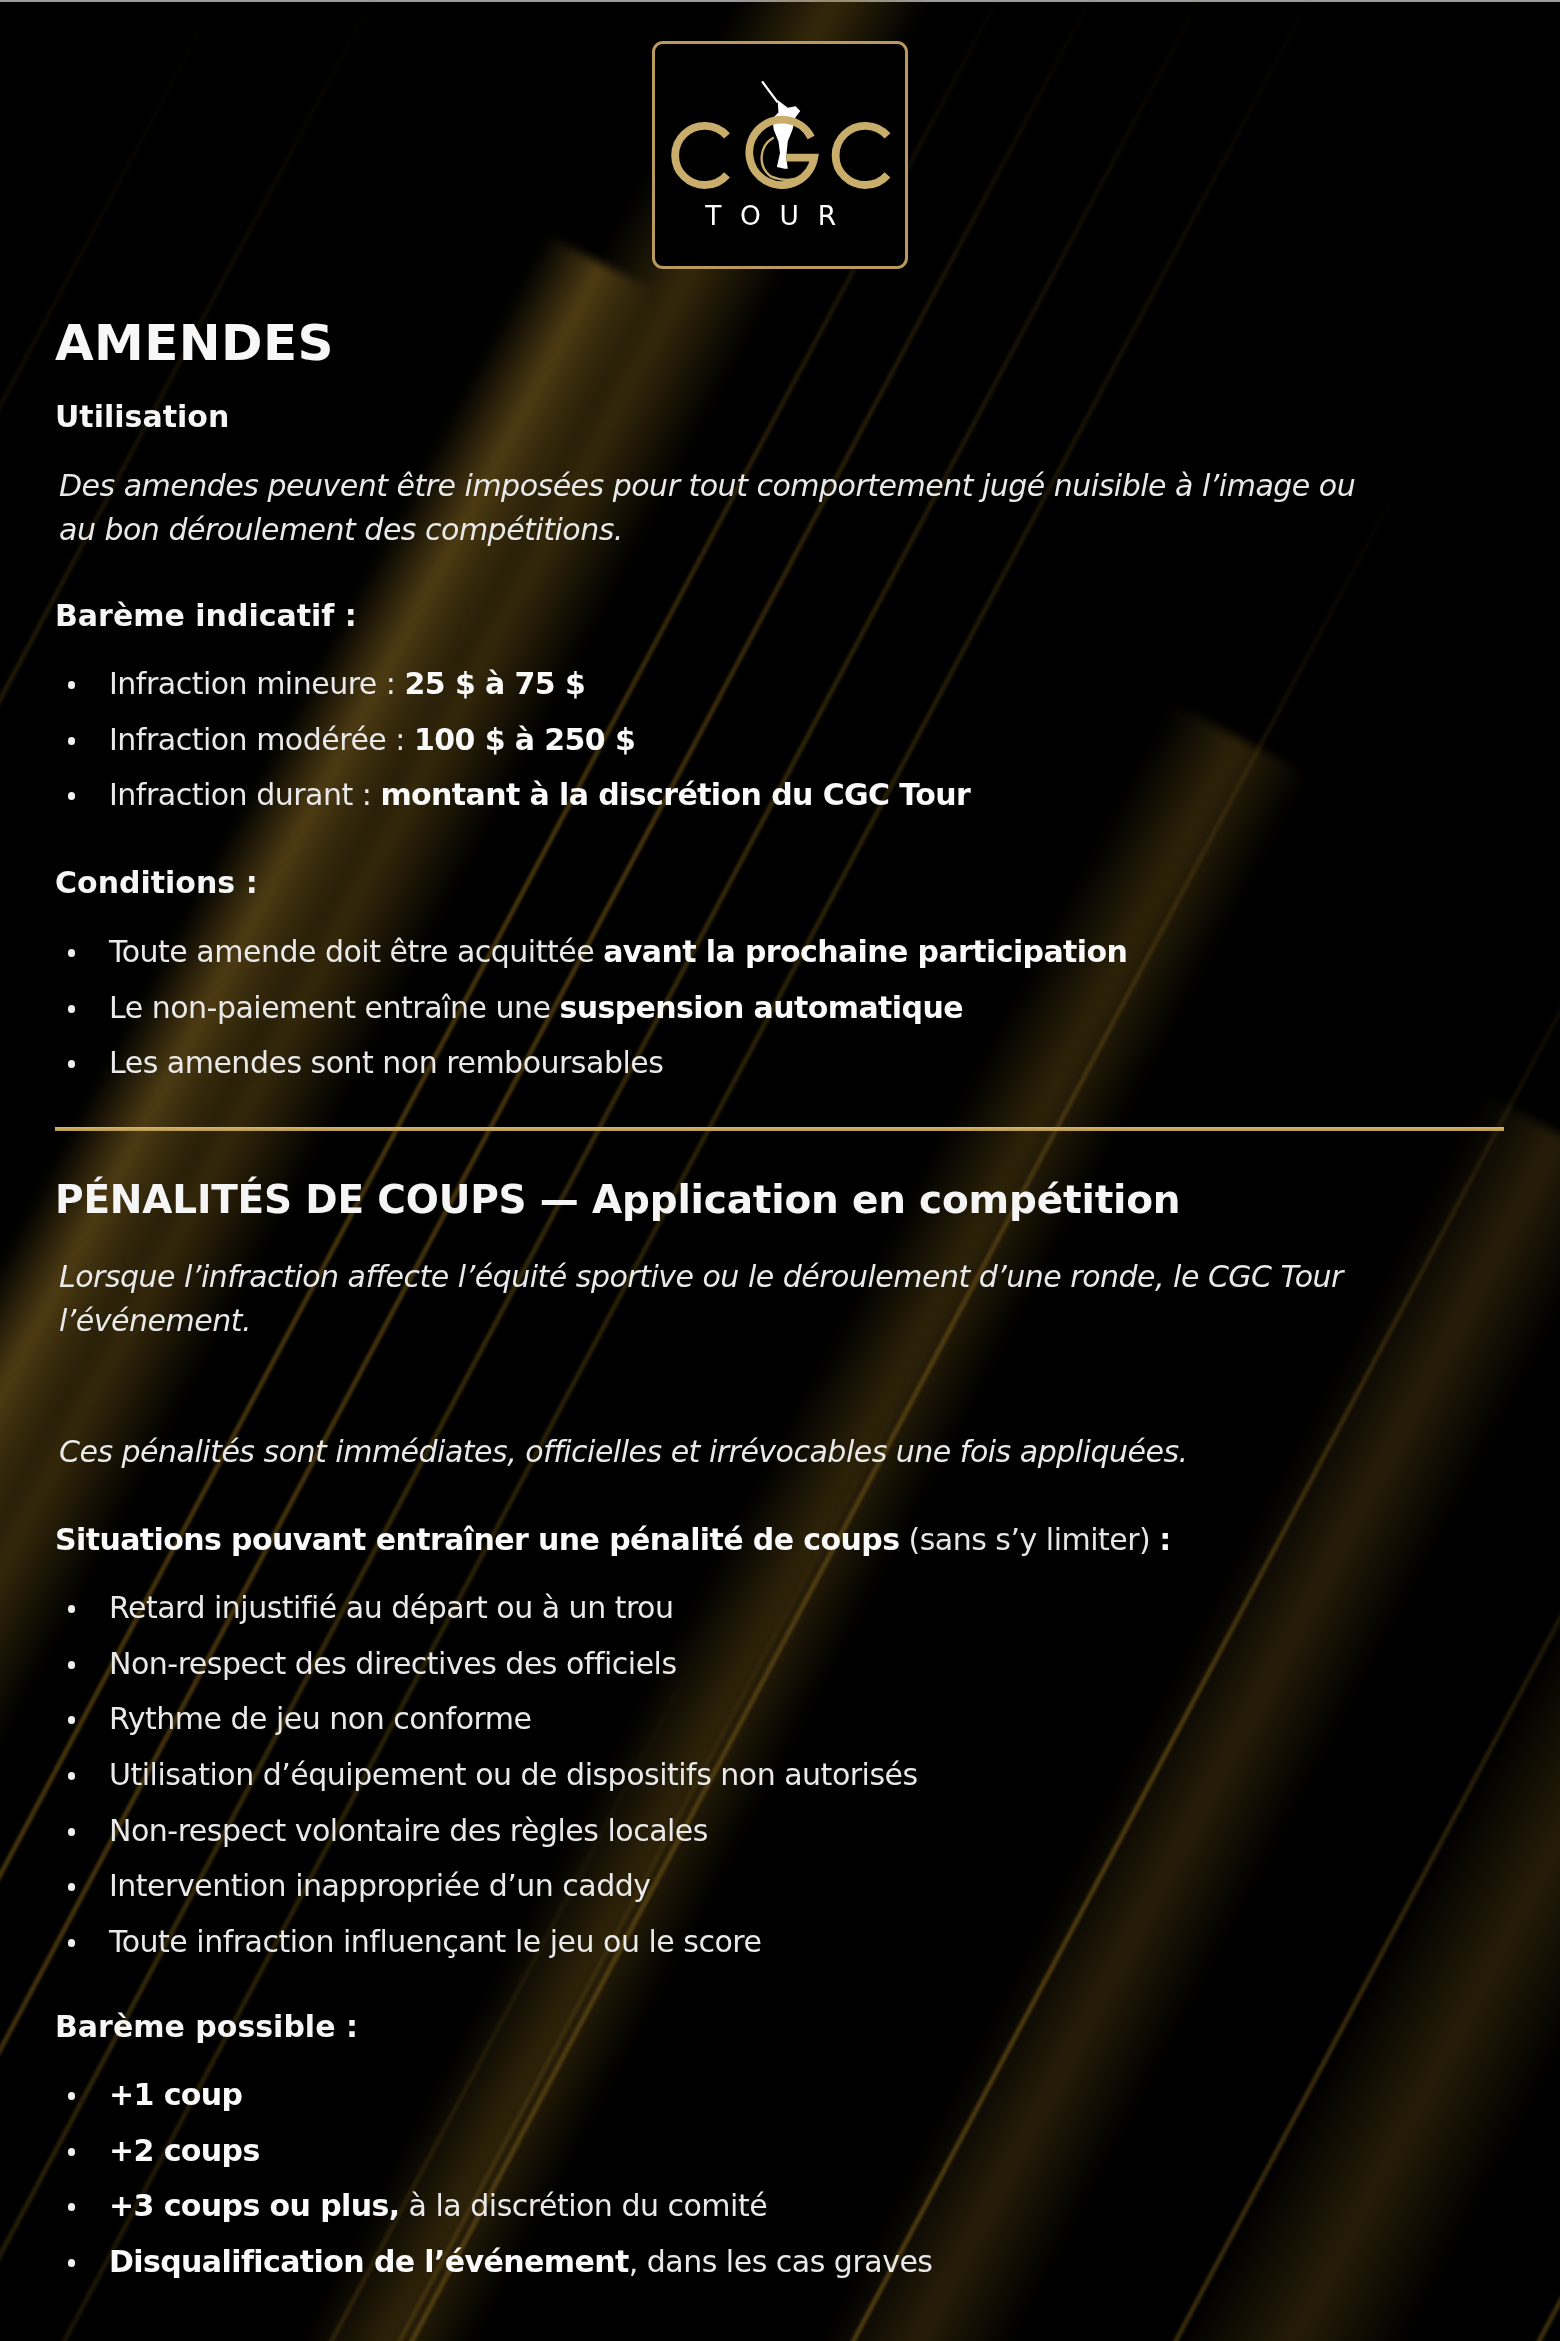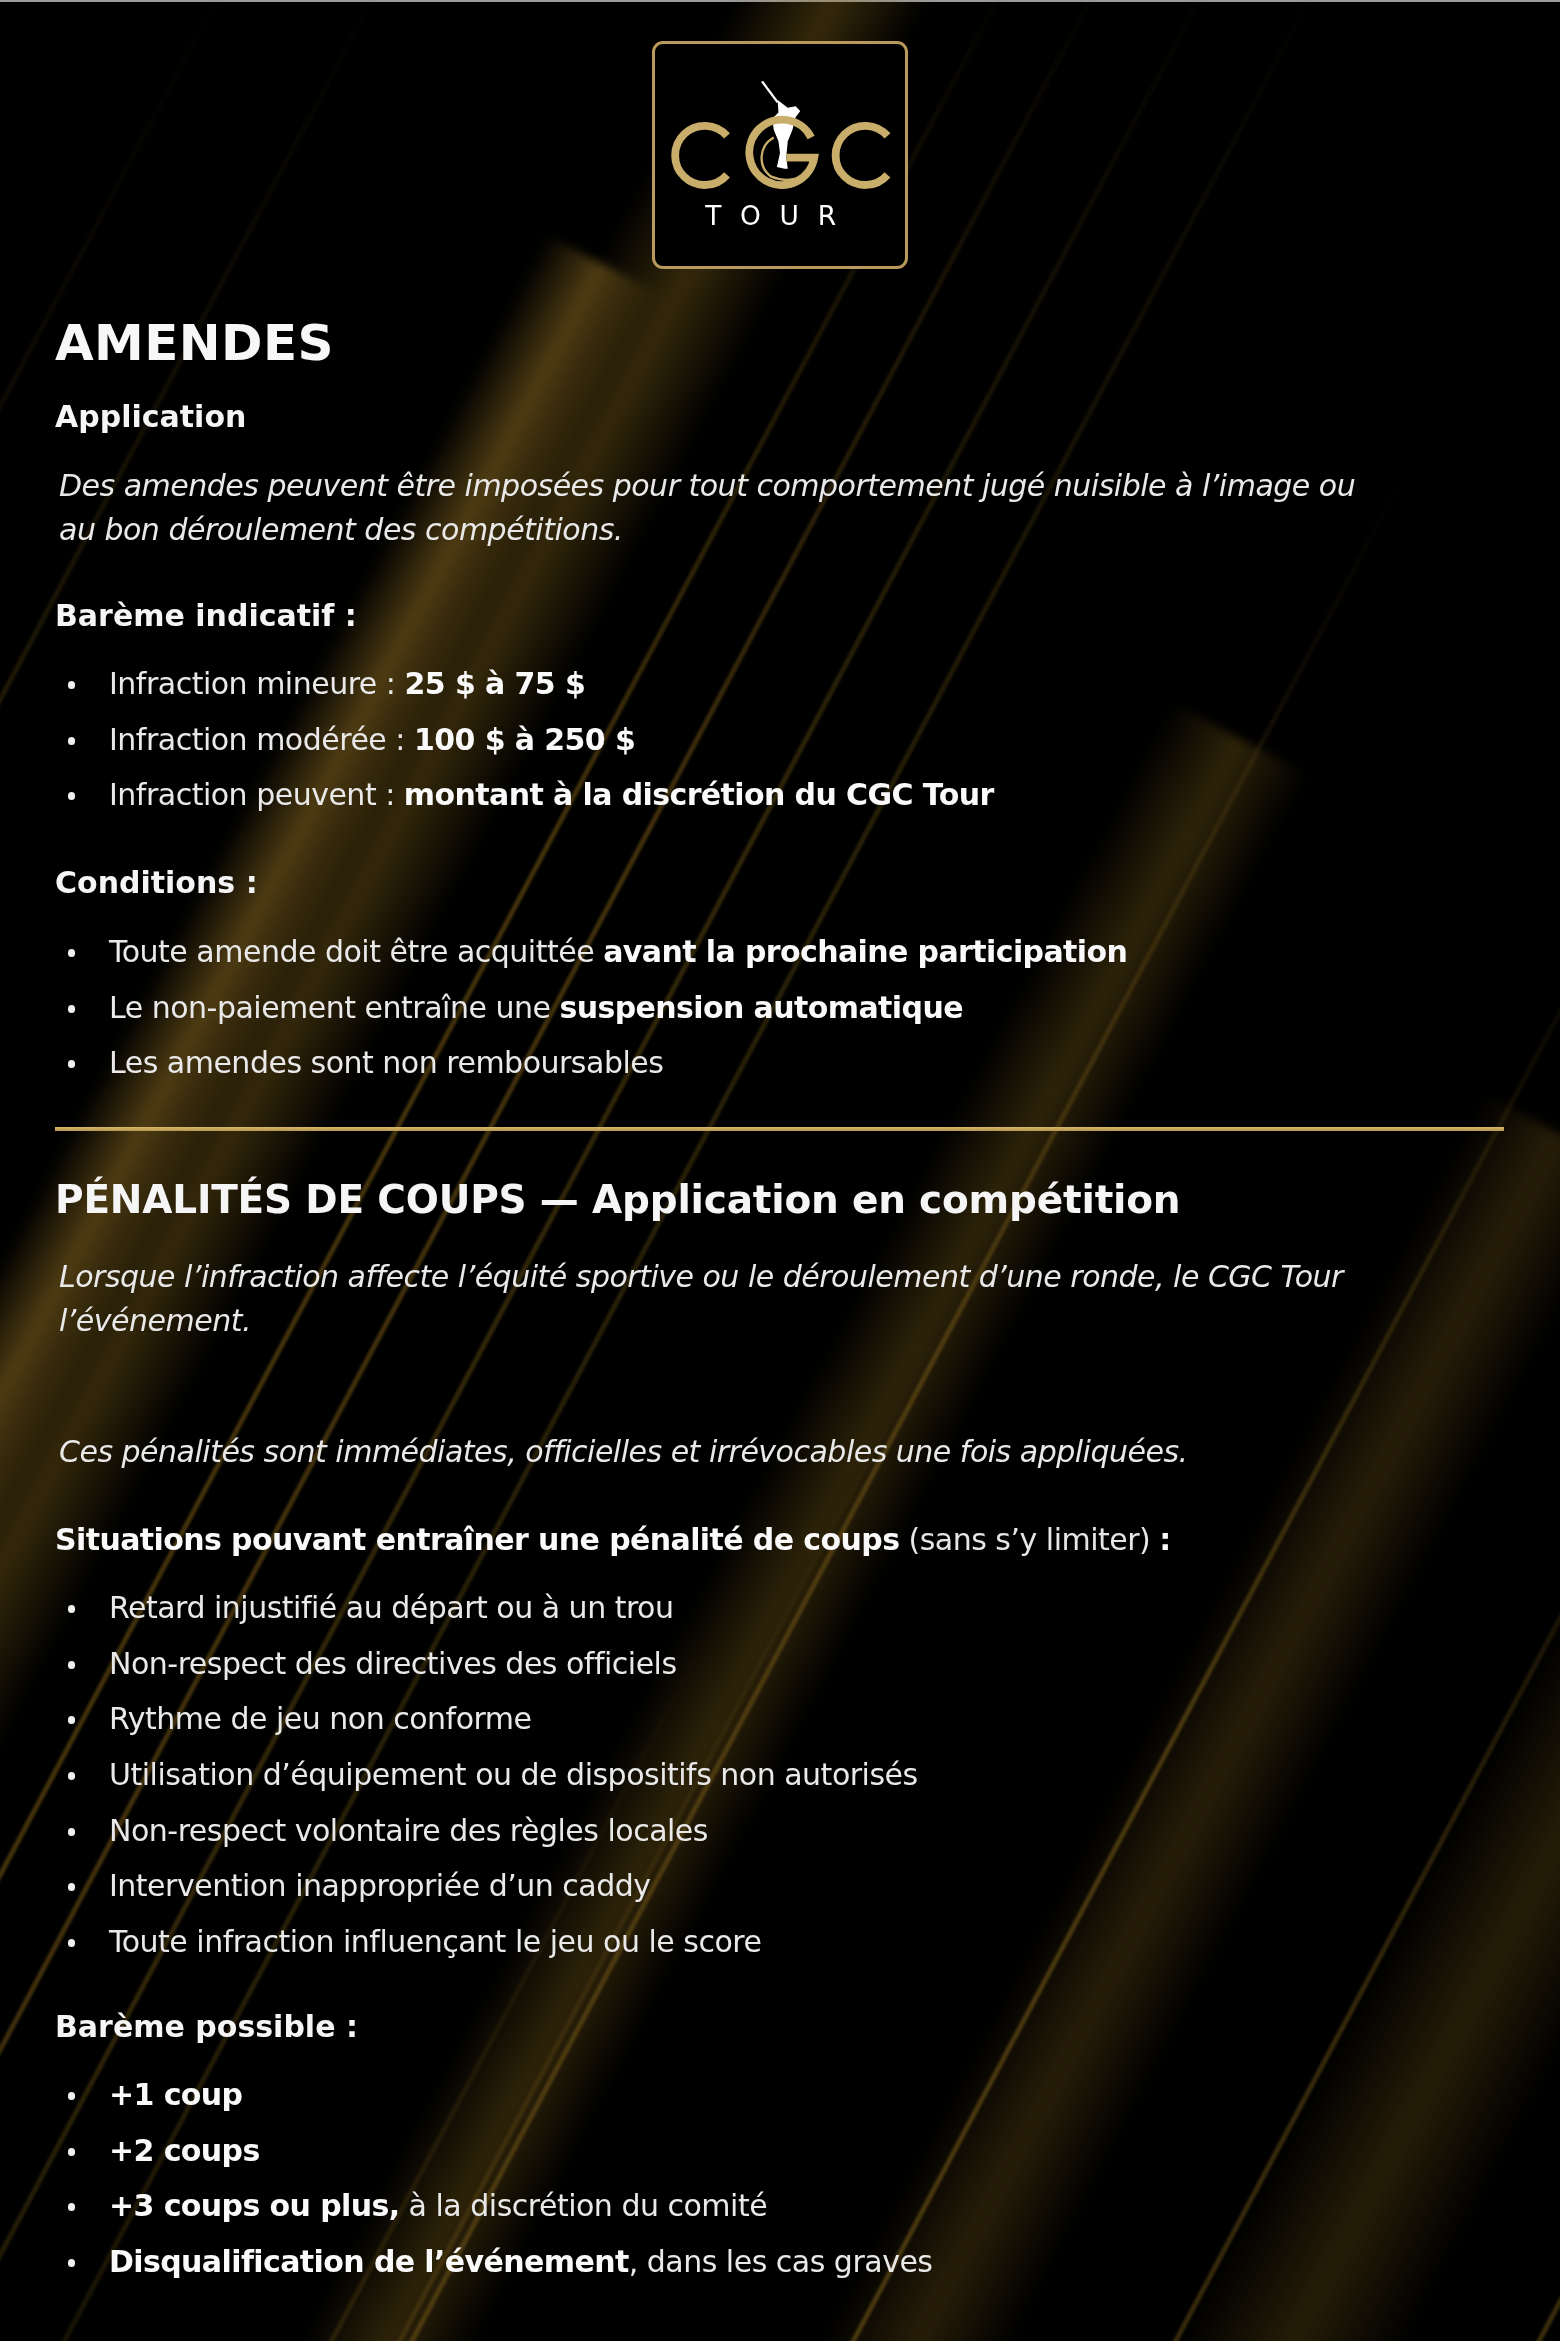--- a/index.html
+++ b/index.html
@@ -111,7 +111,7 @@
   <div class="content">
 
     <div class="h1" style="top:314px;">AMENDES</div>
-    <div class="h3" style="top:399px;">Application</div>
+    <div class="h3" style="top:399px;">Utilisation</div>
     <div class="p" style="top:464px;">
       <span class="line">Des amendes peuvent être imposées pour tout comportement jugé nuisible à l’image ou</span>
       <span class="line">au bon déroulement des compétitions.</span>

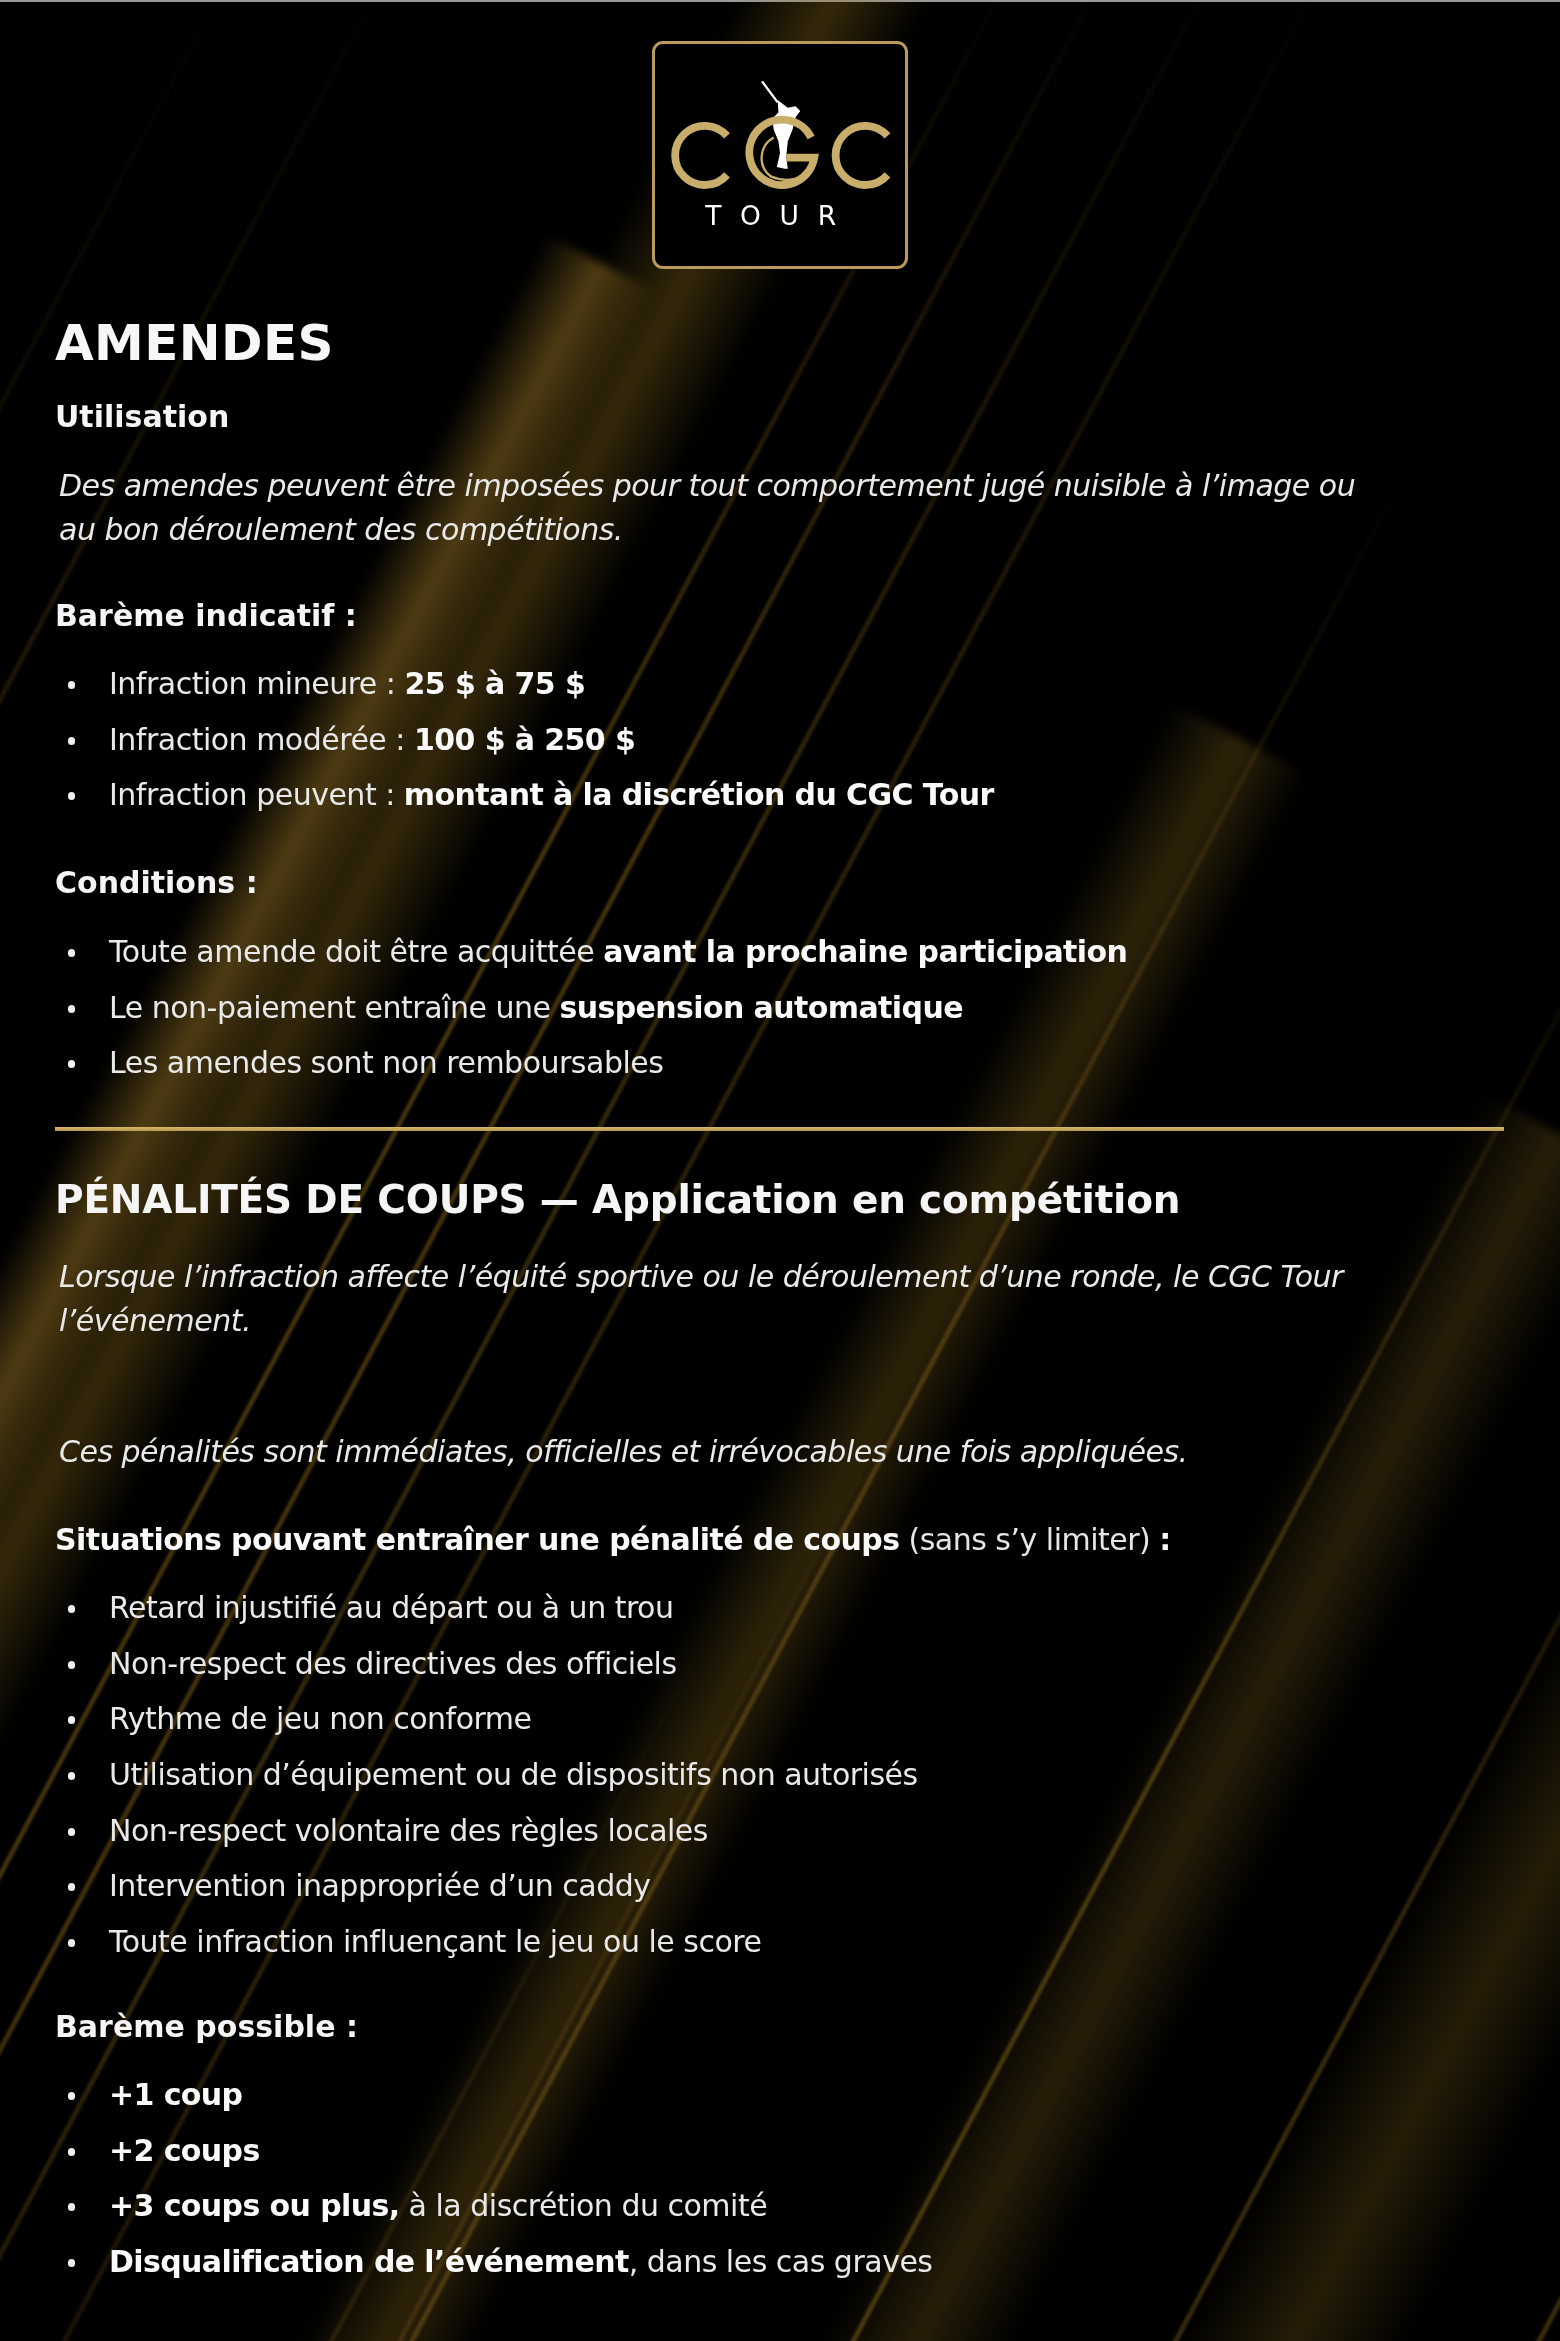--- a/index.html
+++ b/index.html
@@ -128,7 +128,7 @@
       </div>
     <div class="li" style="top:777px;">
         <span class="dot"></span>
-        <span class="txt"><span>Infraction peuvent : </span><b>montant à la discrétion du CGC Tour</b></span>
+        <span class="txt"><span>Infraction durant : </span><b>montant à la discrétion du CGC Tour</b></span>
       </div>
 
     <div class="h3" style="top:865px;">Conditions :</div>

